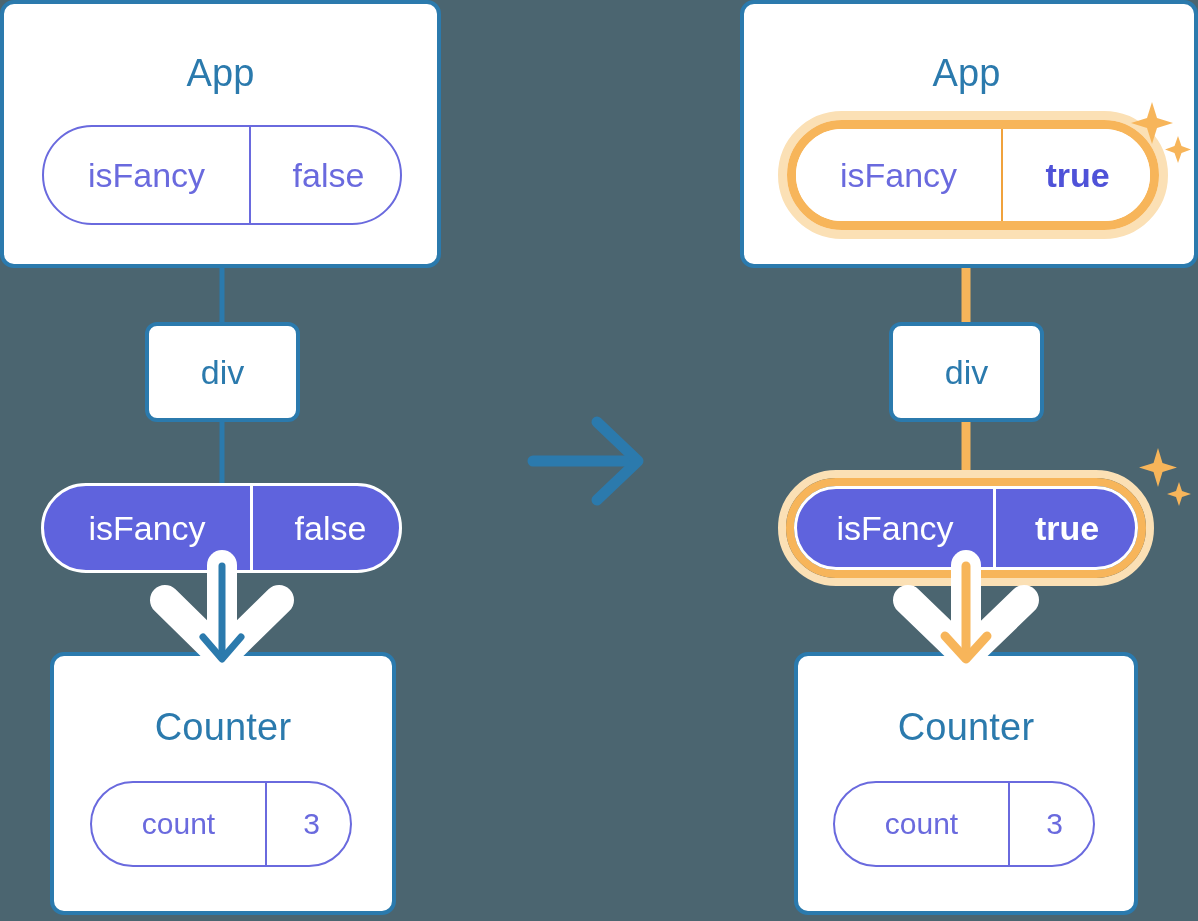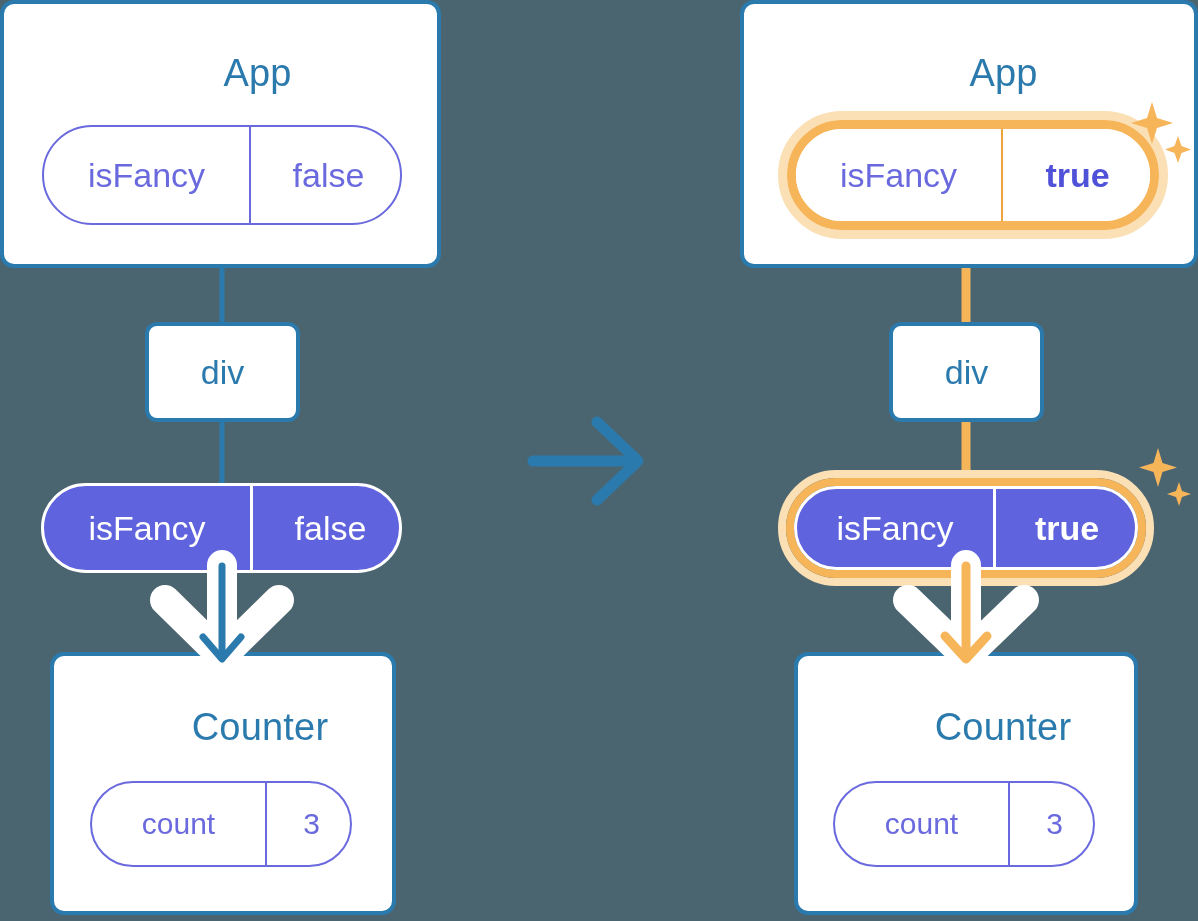--- a/index.html
+++ b/index.html
@@ -45,7 +45,6 @@
     font-weight: 400;
     letter-spacing: 0.2px;
     white-space: nowrap;
-    padding-left: 37px;
   }
   
   .el-box {

